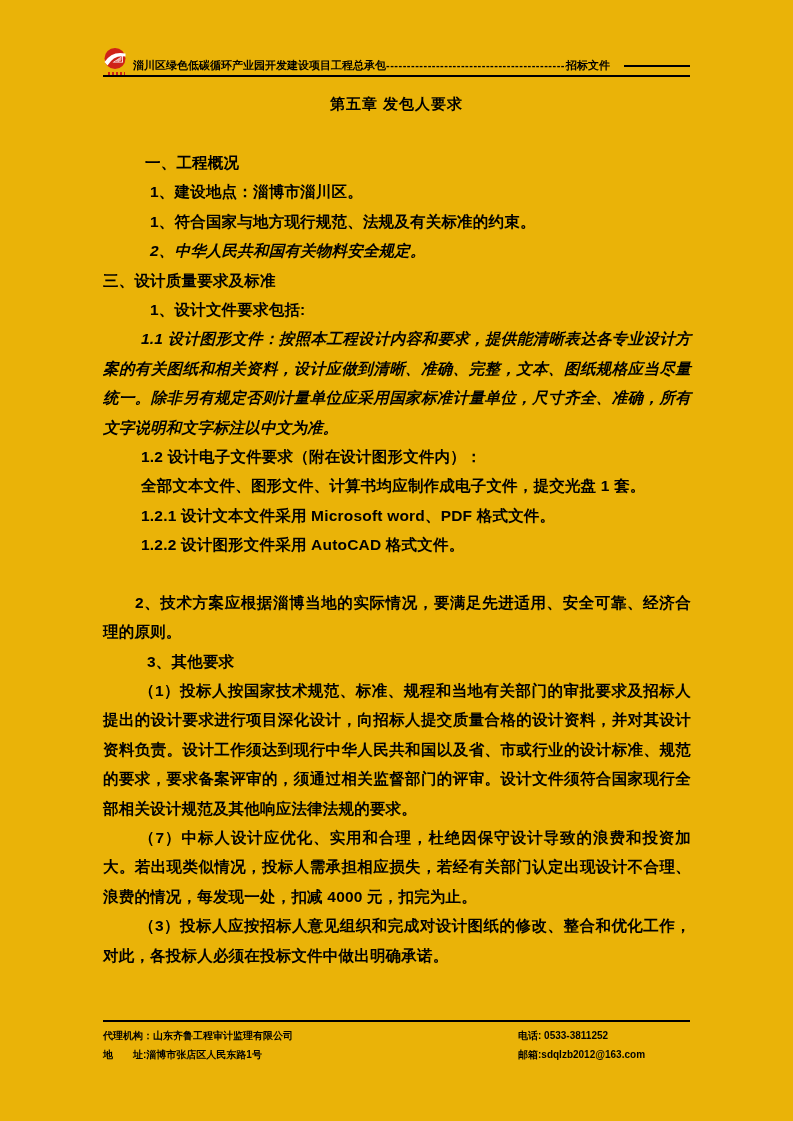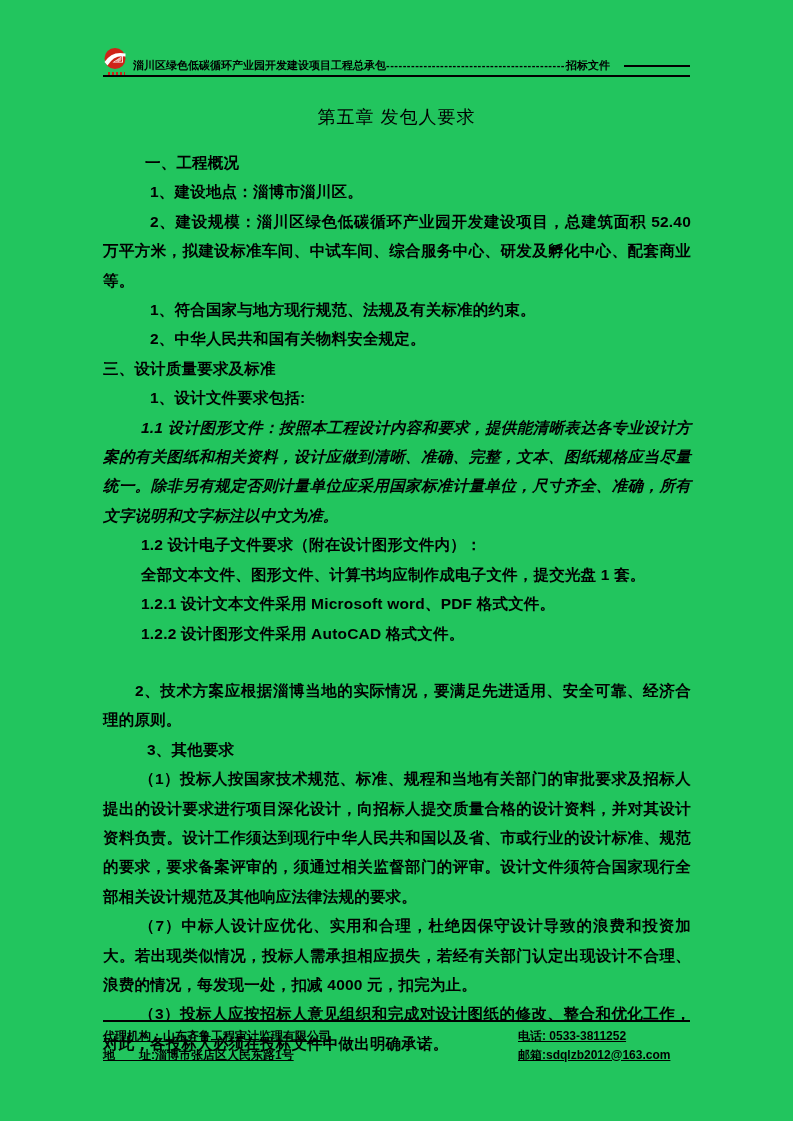--- a/index.html
+++ b/index.html
@@ -7,7 +7,7 @@
     position:relative;
     width:793px;height:1121px;
     margin:0 auto;
-    background:#22c55e;
+    background:#eab308;
     font-family:"Liberation Sans","DejaVu Sans",sans-serif;
     color:#000;
     overflow:hidden;

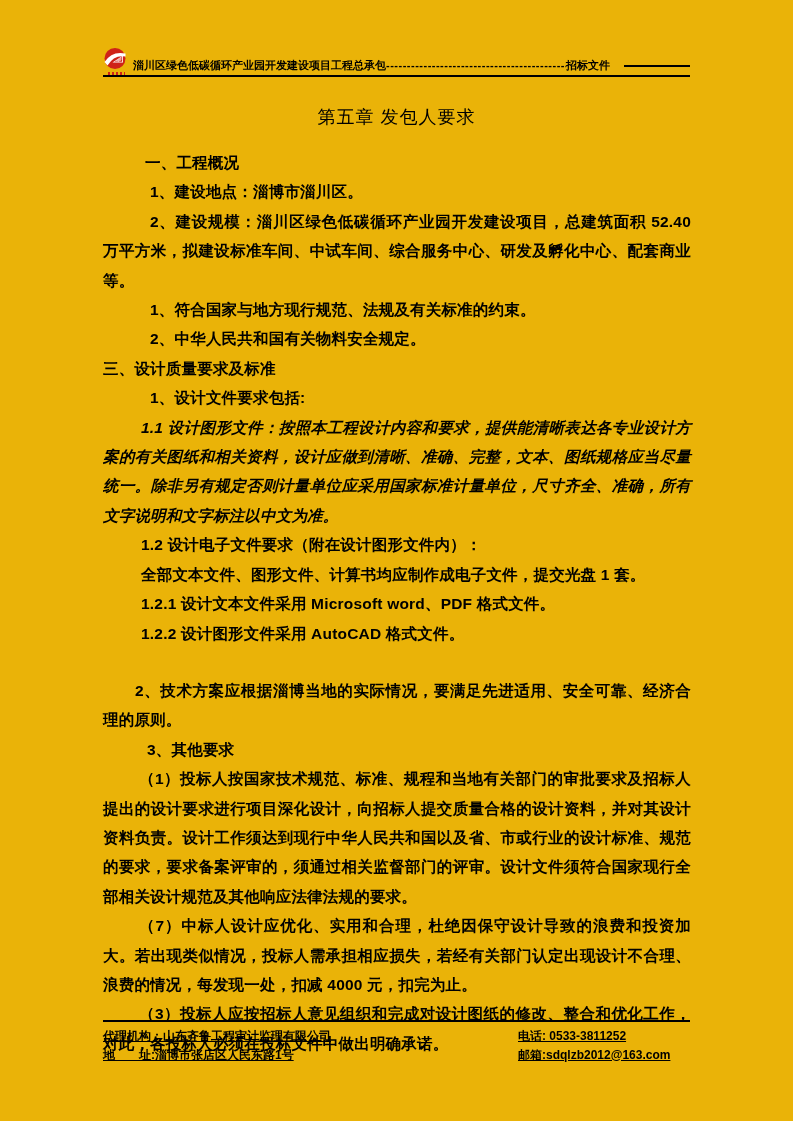--- a/index.html
+++ b/index.html
@@ -38,8 +38,8 @@
   
   .doc-title{
     position:absolute;top:95px;left:0;right:0;
-    margin:10px;text-align:center;
-    font-size:18px;font-weight:400;letter-spacing:1px;
+    margin:0;text-align:center;
+    font-size:15px;font-weight:700;letter-spacing:1px;
   }
   
   .doc-body{

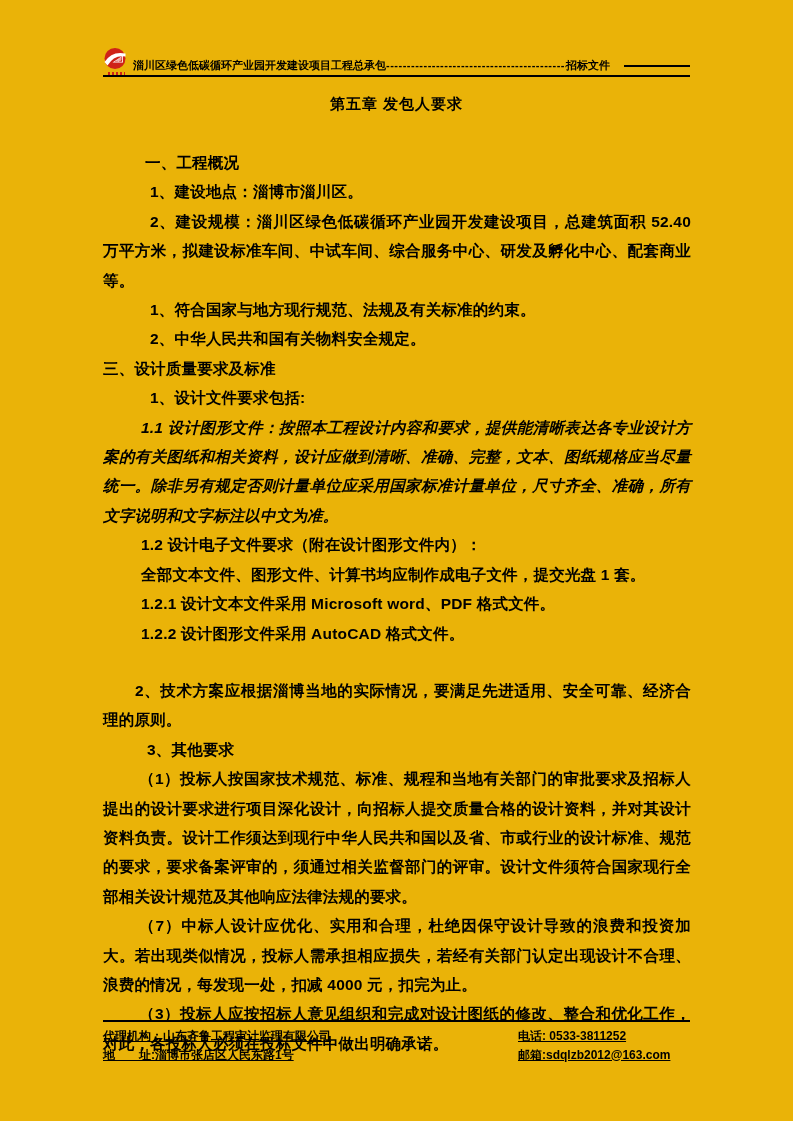--- a/index.html
+++ b/index.html
@@ -94,7 +94,6 @@
   <main class="doc-body" id="doc-body">
       <p style="text-indent: 42px;">一、工程概况</p>
       <p style="text-indent: 47px;">1、建设地点：淄博市淄川区。</p>
-      <p style="text-indent: 47px;">2、建设规模：淄川区绿色低碳循环产业园开发建设项目，总建筑面积 52.40 万平方米，拟建设标准车间、中试车间、综合服务中心、研发及孵化中心、配套商业等。</p>
       <p style="text-indent: 47px;">1、符合国家与地方现行规范、法规及有关标准的约束。</p>
       <p style="text-indent: 47px;">2、中华人民共和国有关物料安全规定。</p>
       <p style="text-indent: 0px;">三、设计质量要求及标准</p>

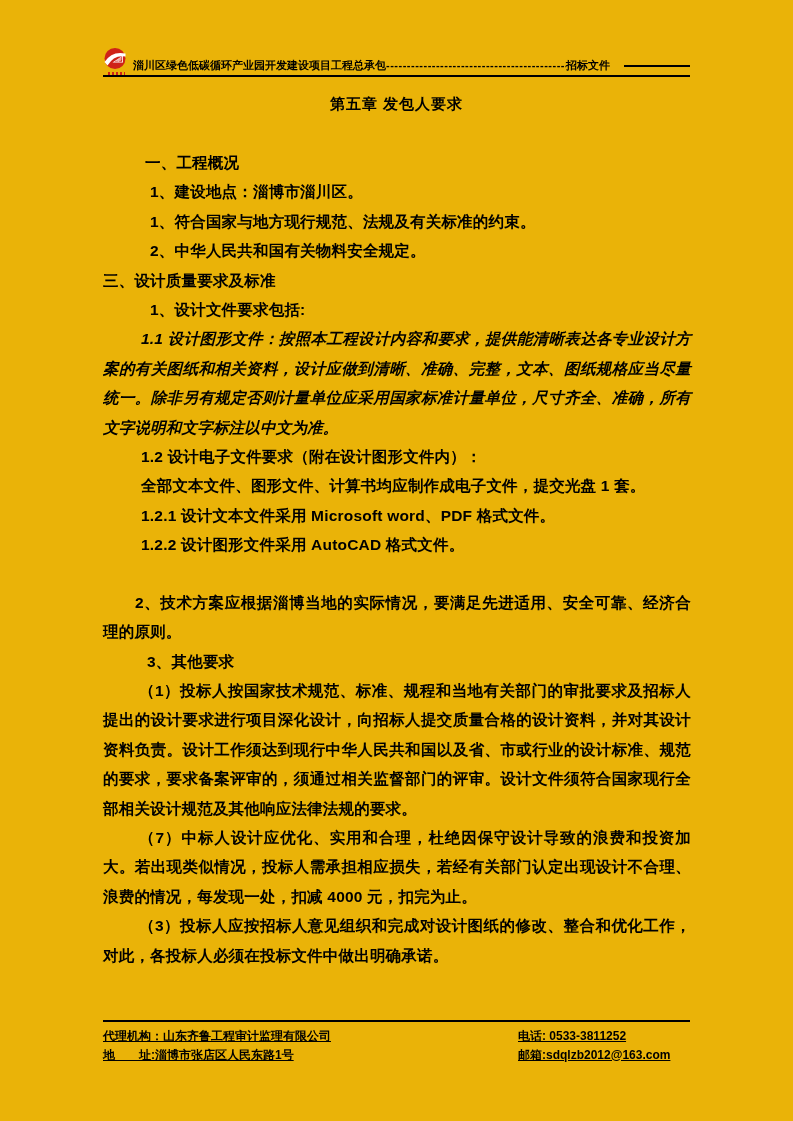--- a/index.html
+++ b/index.html
@@ -95,7 +95,7 @@
       <p style="text-indent: 42px;">一、工程概况</p>
       <p style="text-indent: 47px;">1、建设地点：淄博市淄川区。</p>
       <p style="text-indent: 47px;">1、符合国家与地方现行规范、法规及有关标准的约束。</p>
-      <p style="text-indent: 47px;">2、中华人民共和国有关物料安全规定。</p>
+      <p style="text-indent: 47px; font-style: italic;">2、中华人民共和国有关物料安全规定。</p>
       <p style="text-indent: 0px;">三、设计质量要求及标准</p>
       <p style="text-indent: 47px;">1、设计文件要求包括:</p>
       <p style="text-indent: 38px; font-style: italic;">1.1 设计图形文件：按照本工程设计内容和要求，提供能清晰表达各专业设计方案的有关图纸和相关资料，设计应做到清晰、准确、完整，文本、图纸规格应当尽量统一。除非另有规定否则计量单位应采用国家标准计量单位，尺寸齐全、准确，所有文字说明和文字标注以中文为准。</p>

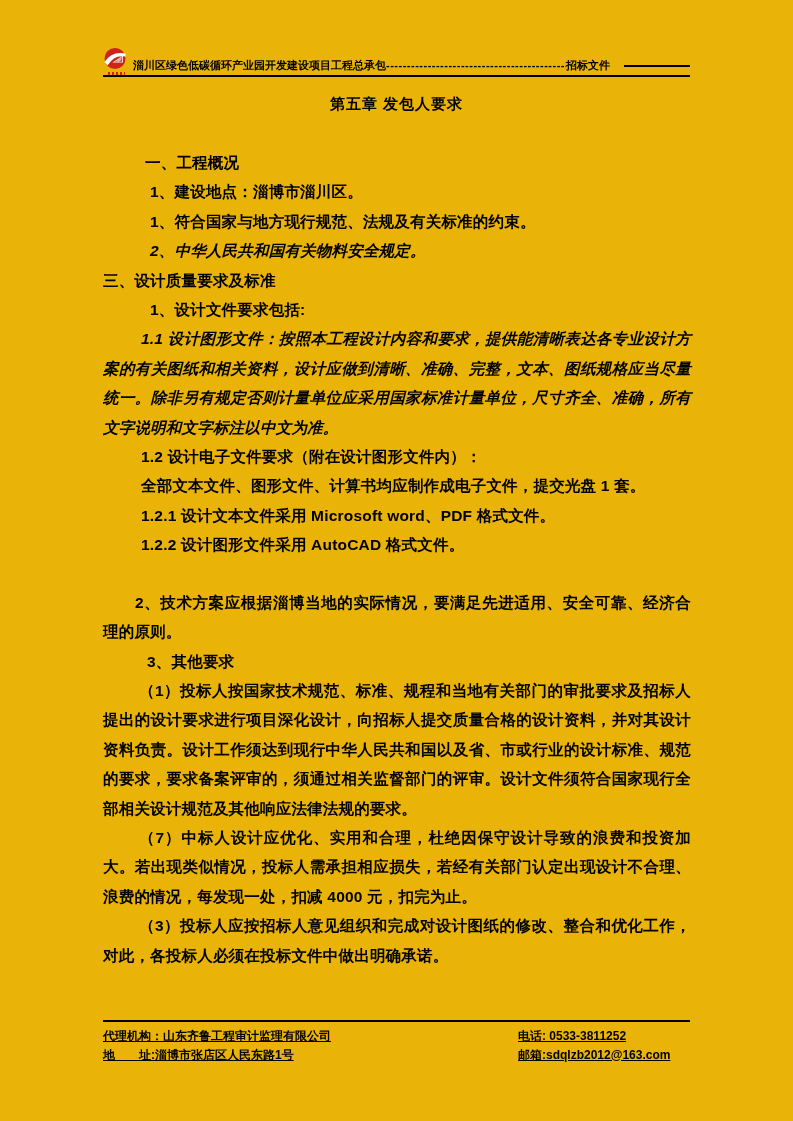--- a/index.html
+++ b/index.html
@@ -60,7 +60,7 @@
   }
   .footer-row{
     display:flex;justify-content:space-between;
-    font-size:12px;font-weight:700;line-height:18.5px;text-decoration:underline;
+    font-size:10px;font-weight:700;line-height:18.5px;
   }
   .footer-left{flex:1 1 auto;}
   .footer-right{flex:0 0 172px;text-align:left;}

